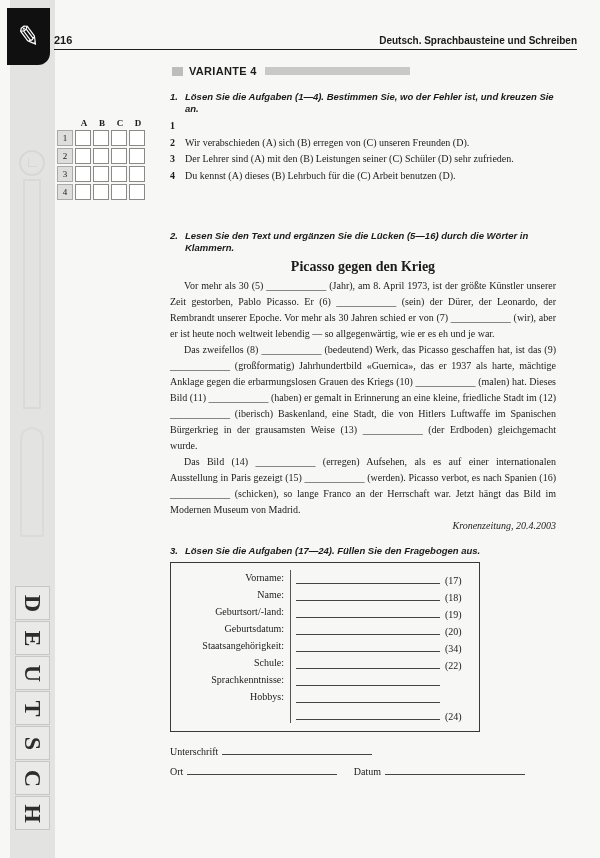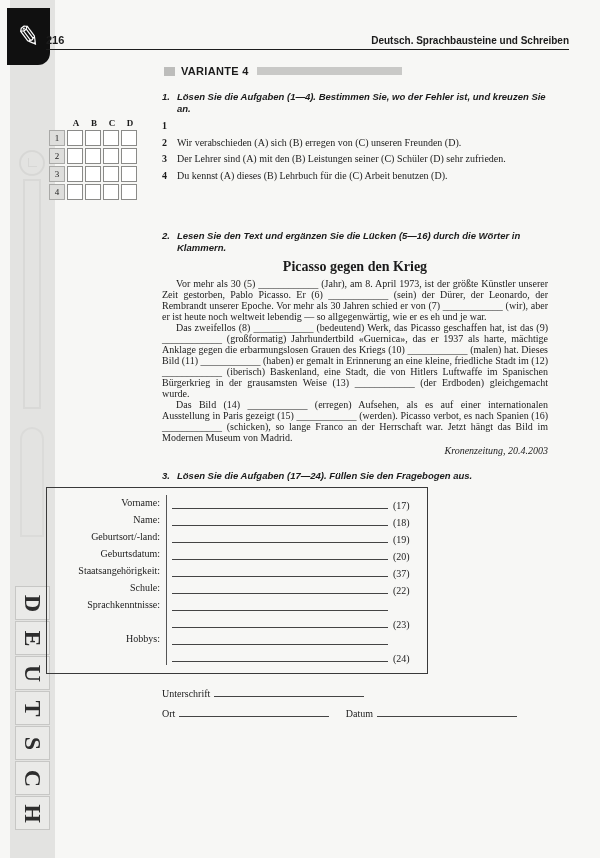--- a/index.html
+++ b/index.html
@@ -37,7 +37,7 @@
   }
 
   
-  .content { position:absolute; left:46px; top:34px; width:523px; }
+  .content { position:absolute; left:54px; top:34px; width:523px; }
   .pagehead { display:flex; justify-content:space-between; align-items:baseline; }
   .pg-num { font-family:"Liberation Sans", sans-serif; font-weight:bold; font-size:11px; }
   .running { font-family:"Liberation Sans", sans-serif; font-weight:bold; font-size:10px; }

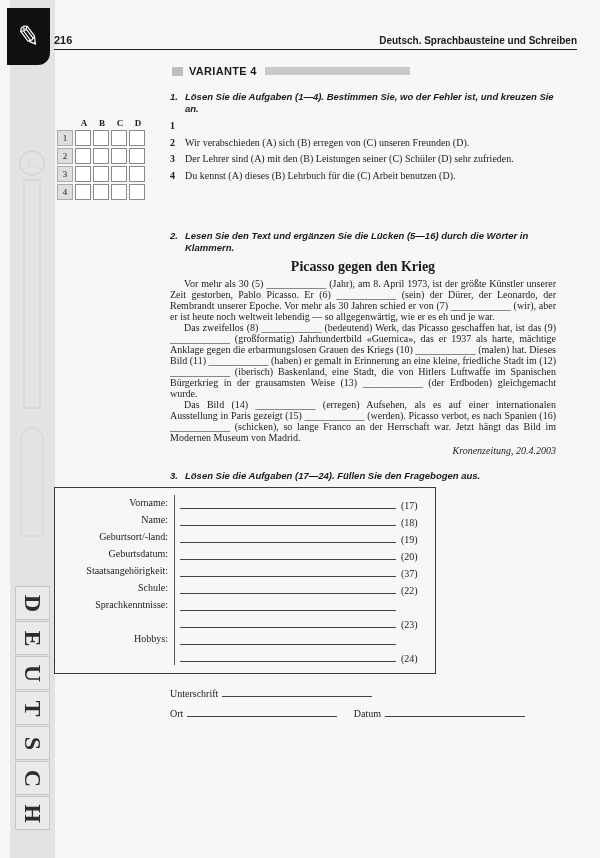--- a/index.html
+++ b/index.html
@@ -74,7 +74,7 @@
   
   .ex-body { margin-left:116px; width:386px; }
   .ex2-title { text-align:center; font-weight:bold; font-size:14px; margin:4px 0 3px; }
-  .para { font-size:10px; line-height:11px; text-align:justify; text-indent:14px; }
+  .para { font-size:10px; line-height:16px; text-align:justify; text-indent:14px; }
   .attribution { text-align:right; font-style:italic; font-size:10px; margin-top:2px; }
 
   

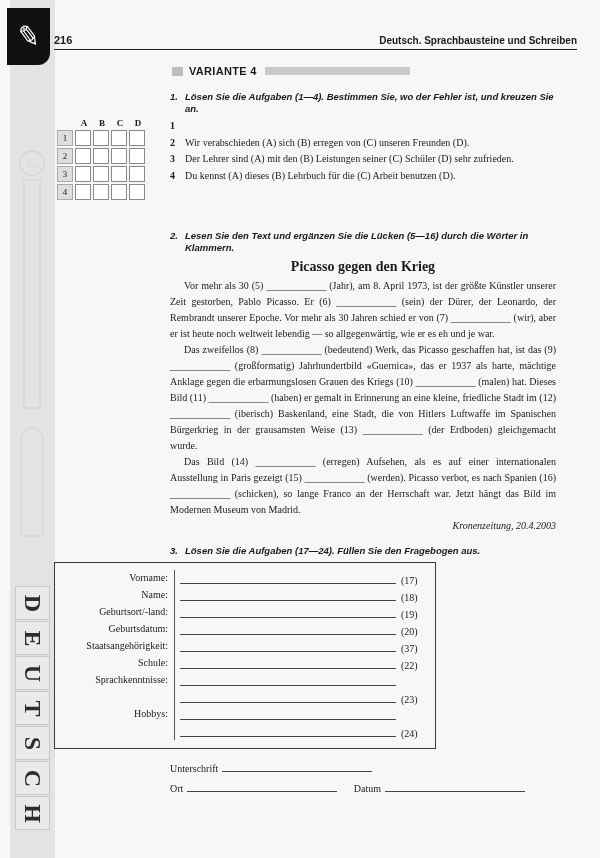--- a/index.html
+++ b/index.html
@@ -78,7 +78,7 @@
   .attribution { text-align:right; font-style:italic; font-size:10px; margin-top:2px; }
 
   
-  .fb-table { width:382px; border:1.2px solid #3a3a3a; margin-top:4px; padding:7px 8px 8px 0; }
+  .fb-table { margin-left:116px; width:310px; border:1.2px solid #3a3a3a; margin-top:4px; padding:7px 8px 8px 0; }
   .f-row { display:flex; height:17px; }
   .f-label { width:120px; flex:none; text-align:right; padding:2px 6px 0 0; font-size:10px; border-right:1px solid #555; }
   .f-line { flex:1; position:relative; margin:0 5px; }

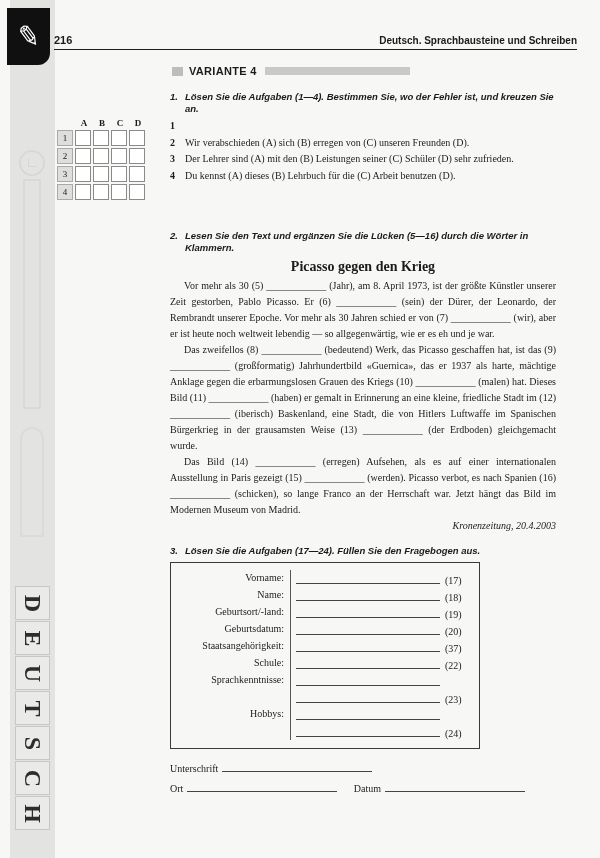--- a/index.html
+++ b/index.html
@@ -246,7 +246,7 @@
     <div class="f-row">
       <div class="f-label">Staatsangehörigkeit:</div>
       <div class="f-line"></div>
-      <div class="f-num">(37)</div>
+      <div class="f-num">(34)</div>
     </div>
     <div class="f-row">
       <div class="f-label">Schule:</div>

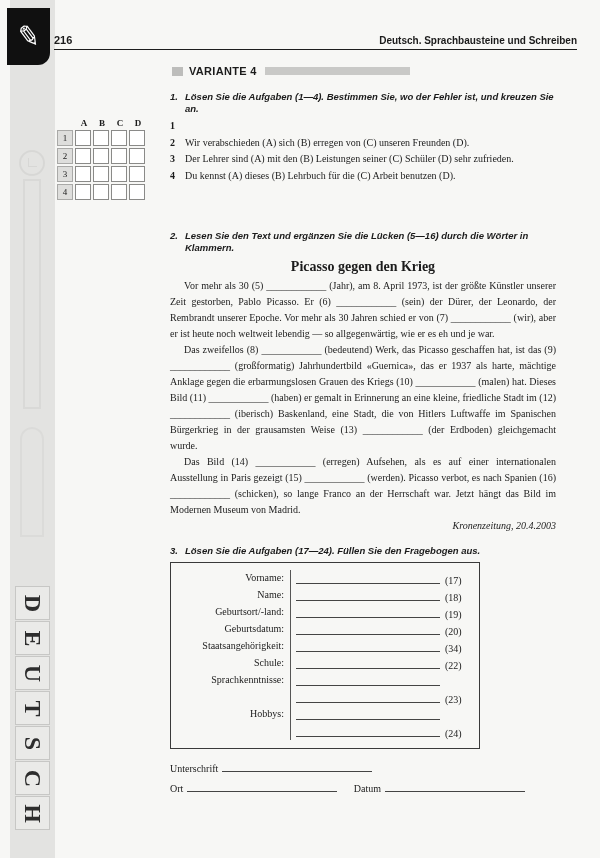--- a/index.html
+++ b/index.html
@@ -259,11 +259,6 @@
       <div class="f-num"></div>
     </div>
     <div class="f-row">
-      <div class="f-label"></div>
-      <div class="f-line"></div>
-      <div class="f-num">(23)</div>
-    </div>
-    <div class="f-row">
       <div class="f-label">Hobbys:</div>
       <div class="f-line"></div>
       <div class="f-num"></div>

